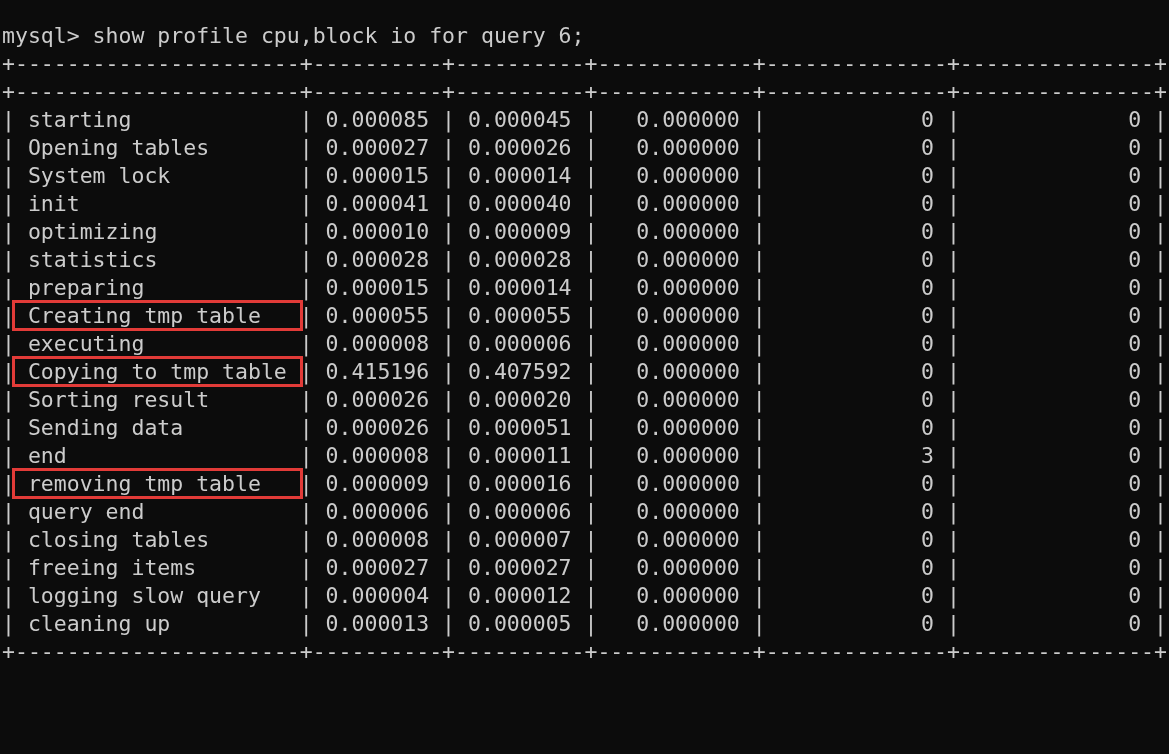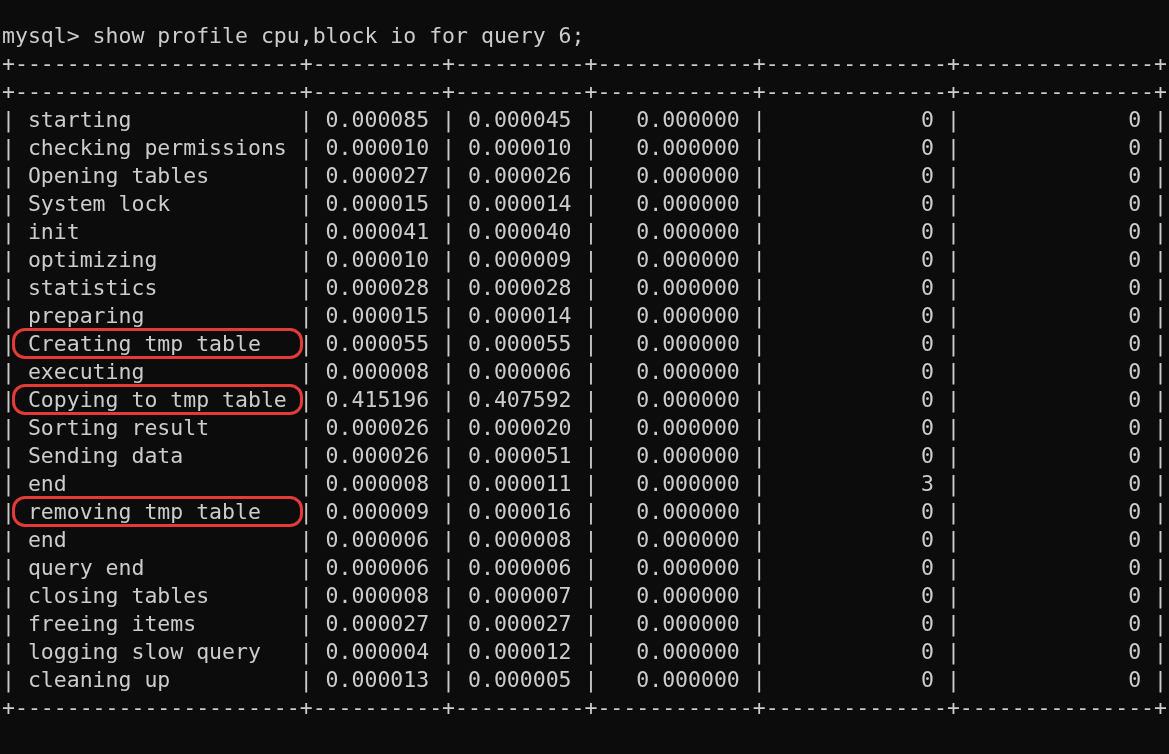--- a/index.html
+++ b/index.html
@@ -43,7 +43,6 @@
       <div class="line">+----------------------+----------+----------+------------+--------------+---------------+</div>
       <div class="line">+----------------------+----------+----------+------------+--------------+---------------+</div>
       <div class="line">| starting             | 0.000085 | 0.000045 |   0.000000 |            0 |             0 |</div>
-      <div class="line">| checking permissions | 0.000010 | 0.000010 |   0.000000 |            0 |             0 |</div>
       <div class="line">| Opening tables       | 0.000027 | 0.000026 |   0.000000 |            0 |             0 |</div>
       <div class="line">| System lock          | 0.000015 | 0.000014 |   0.000000 |            0 |             0 |</div>
       <div class="line">| init                 | 0.000041 | 0.000040 |   0.000000 |            0 |             0 |</div>

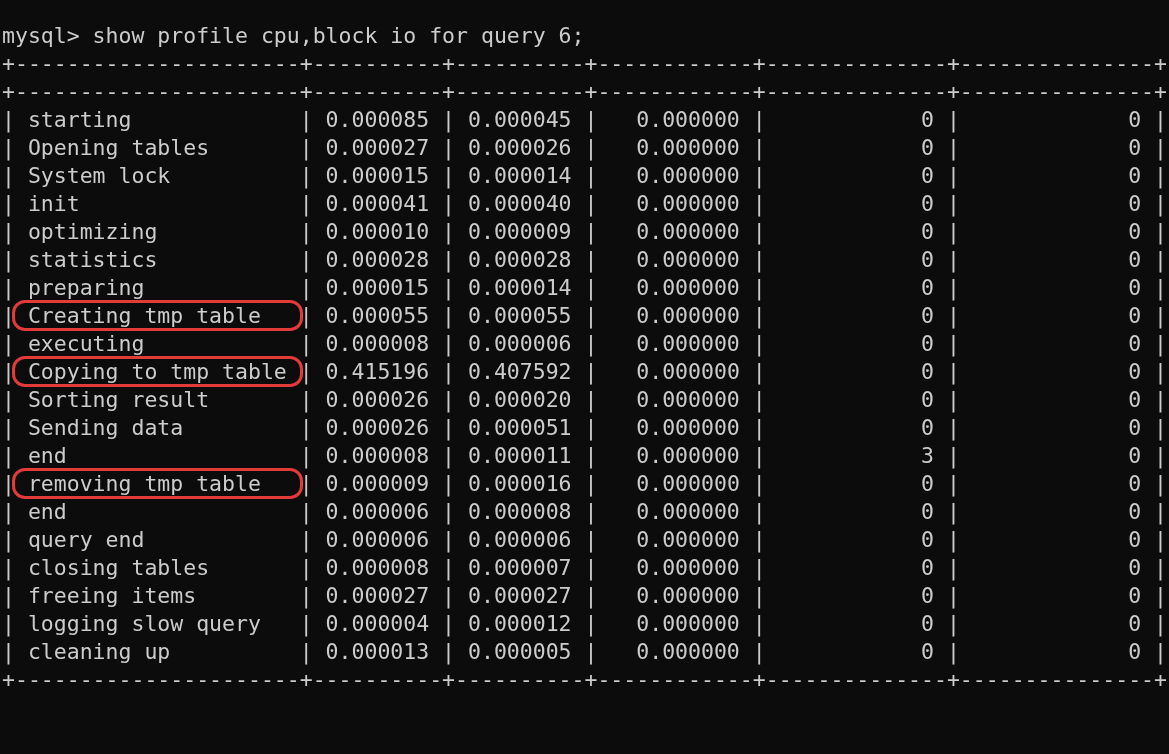--- a/index.html
+++ b/index.html
@@ -31,7 +31,6 @@
   .hl {
     outline: 3px solid var(--red, #e23b38);
     outline-offset: 0px;
-    border-radius: 10px;
   }
 </style>
 </head>

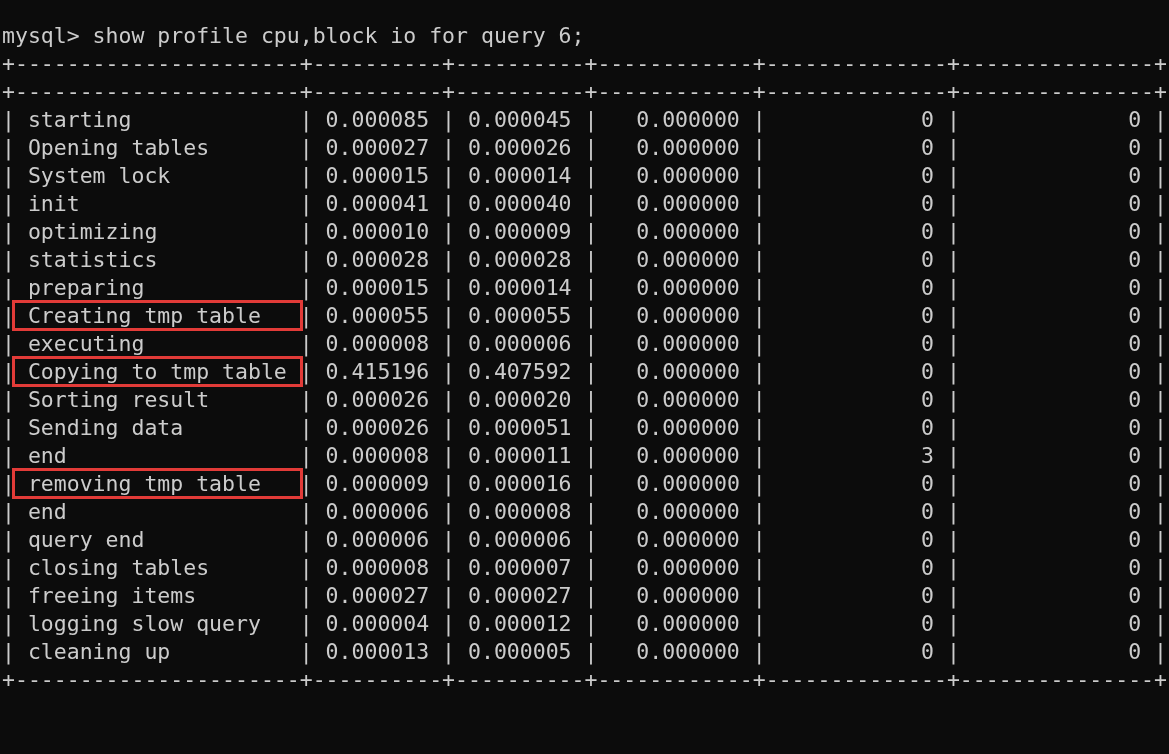--- a/index.html
+++ b/index.html
@@ -55,7 +55,6 @@
       <div class="line">| Sending data         | 0.000026 | 0.000051 |   0.000000 |            0 |             0 |</div>
       <div class="line">| end                  | 0.000008 | 0.000011 |   0.000000 |            3 |             0 |</div>
       <div class="line">|<span class="hl"> removing tmp table   </span>| 0.000009 | 0.000016 |   0.000000 |            0 |             0 |</div>
-      <div class="line">| end                  | 0.000006 | 0.000008 |   0.000000 |            0 |             0 |</div>
       <div class="line">| query end            | 0.000006 | 0.000006 |   0.000000 |            0 |             0 |</div>
       <div class="line">| closing tables       | 0.000008 | 0.000007 |   0.000000 |            0 |             0 |</div>
       <div class="line">| freeing items        | 0.000027 | 0.000027 |   0.000000 |            0 |             0 |</div>

